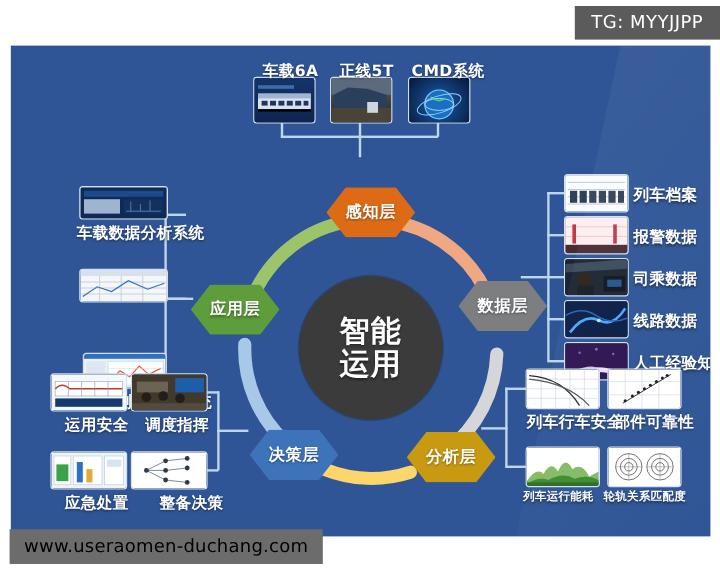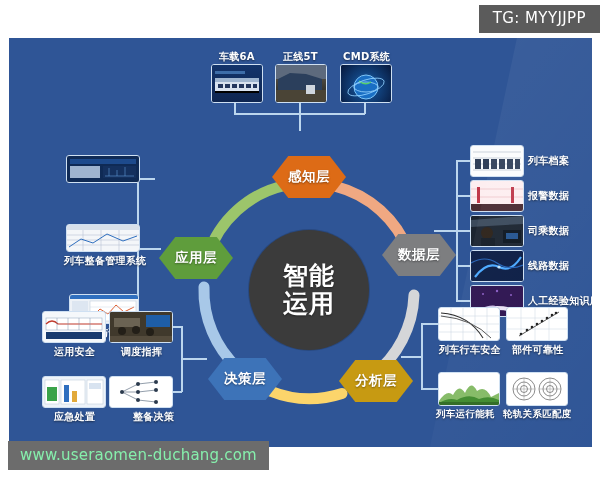--- a/index.html
+++ b/index.html
@@ -49,7 +49,7 @@
   
   .thumb{position:absolute;background:#0d2a55;border:1.5px solid #cfe0f2;
          border-radius:3px;overflow:hidden;}
-  .cap{position:absolute;color:#ffffff;font-size:10px;font-weight:bold;
+  .cap{position:absolute;color:#ffffff;font-size:13px;font-weight:bold;
        letter-spacing:.3px;white-space:nowrap;text-shadow:0 1px 2px rgba(0,0,0,.5);}
   .cap.small{font-size:9.5px;}
 

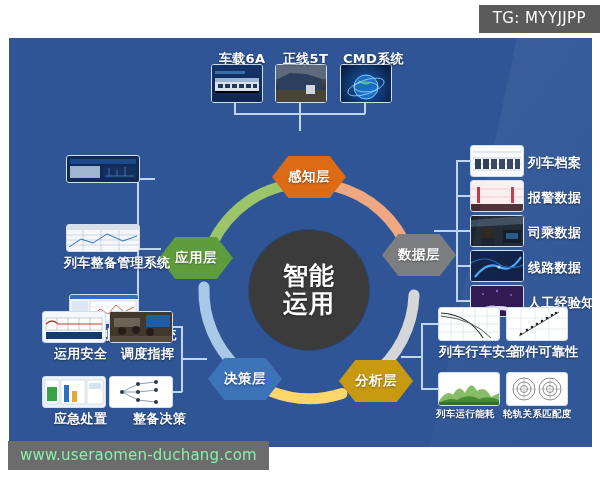--- a/index.html
+++ b/index.html
@@ -221,6 +221,7 @@
         </svg>
       </div>
     </div>
+    <div class="cap" style="left:55px;top:147px;">车载数据分析系统</div>
     <div class="cap" style="left:55px;top:216px;">列车整备管理系统</div>
     <div class="cap" style="left:48px;top:288px;">远程监测与诊断系统</div>
 

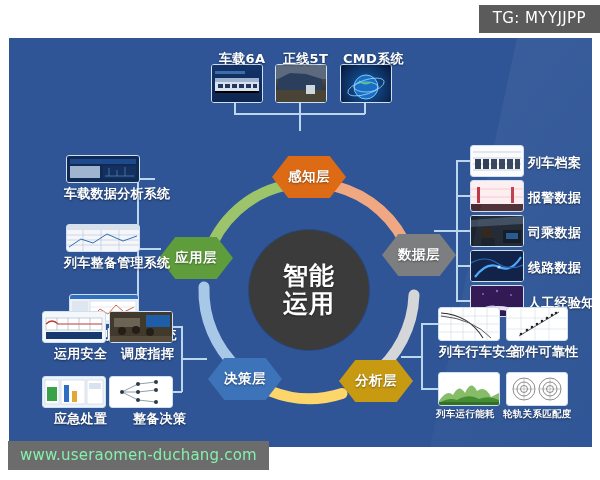--- a/index.html
+++ b/index.html
@@ -222,7 +222,6 @@
       </div>
     </div>
     <div class="cap" style="left:55px;top:147px;">车载数据分析系统</div>
-    <div class="cap" style="left:55px;top:216px;">列车整备管理系统</div>
     <div class="cap" style="left:48px;top:288px;">远程监测与诊断系统</div>
 
     <div class="ln" style="left:447px;top:122px;width:1.5px;height:140px;"></div>

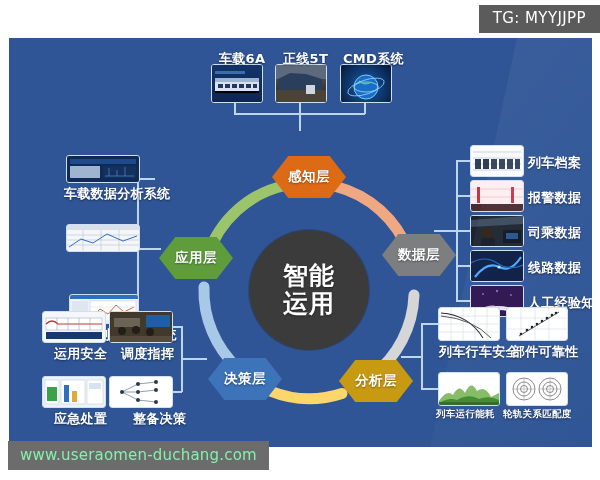--- a/index.html
+++ b/index.html
@@ -20,7 +20,7 @@
       font-size:15px;letter-spacing:.4px;padding:6px 14px 7px 14px;line-height:1;}
 
   
-  #wm{position:absolute;left:8px;bottom:10px;background:#6c6c6c;color:#86efac;
+  #wm{position:absolute;left:8px;bottom:10px;background:#6c6c6c;color:#000000;
       font-size:15px;letter-spacing:.2px;padding:6px 12px 7px 12px;line-height:1.1;}
 
   

